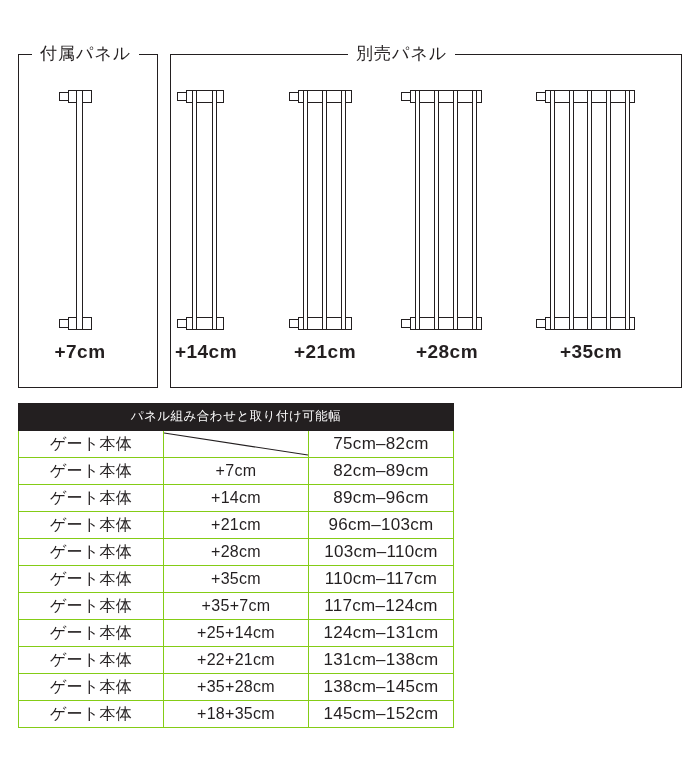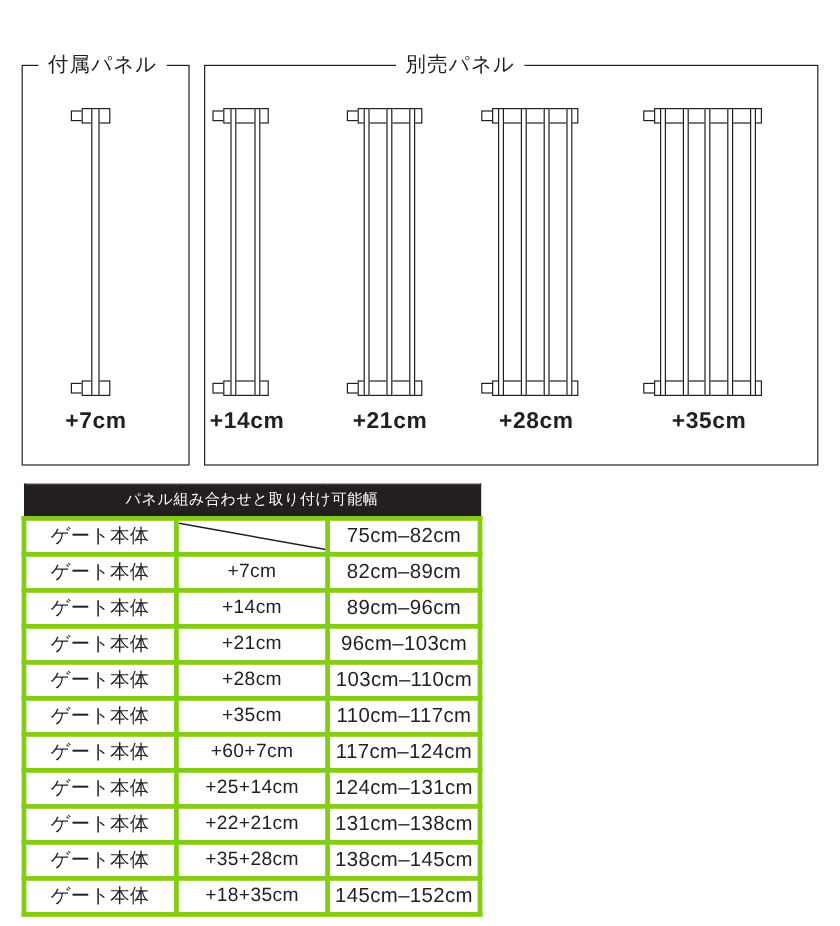--- a/index.html
+++ b/index.html
@@ -59,7 +59,7 @@
     top: 14px;
   }
   .title-optional {
-    left: 312px;
+    left: 330px;
     top: 14px;
   }
 

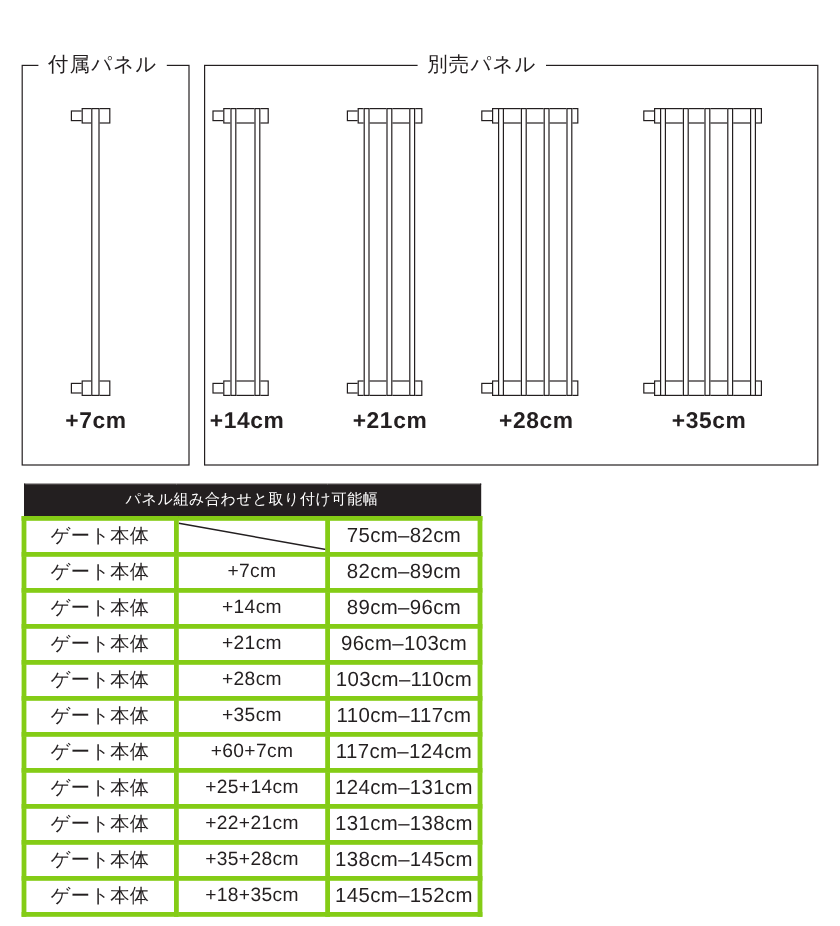--- a/index.html
+++ b/index.html
@@ -121,7 +121,7 @@
   }
   table.spec {
     border-collapse: collapse;
-    width: 384px;
+    width: 436px;
     table-layout: fixed;
   }
   table.spec th.header-cell {

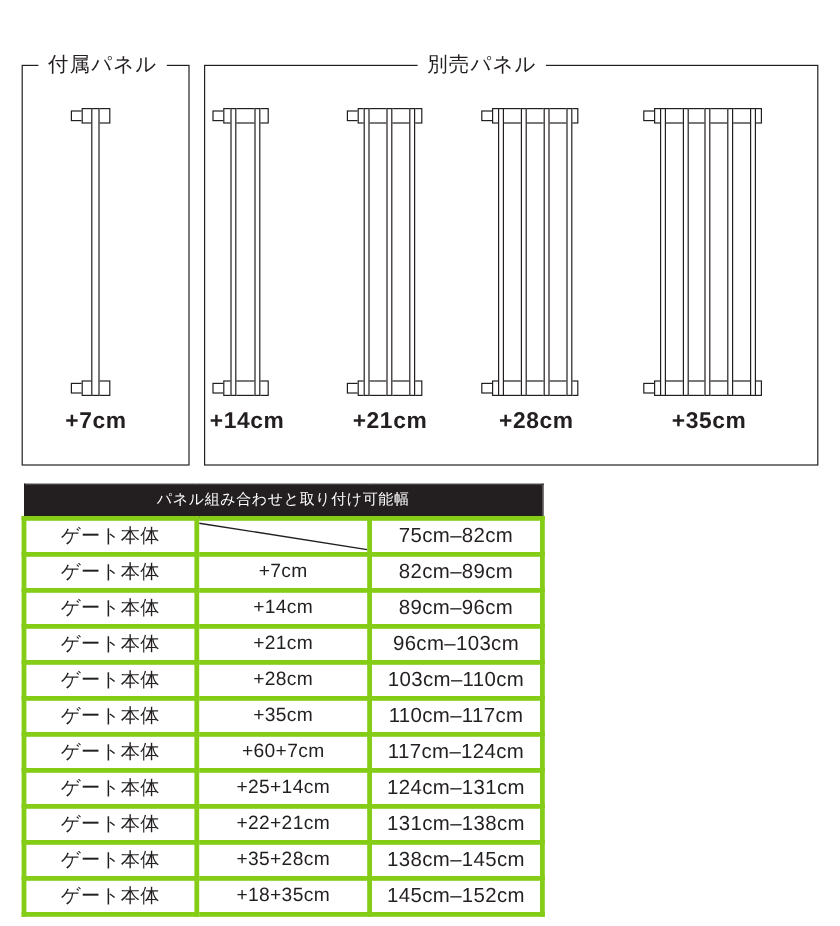--- a/index.html
+++ b/index.html
@@ -135,7 +135,7 @@
     text-align: center;
   }
   table.spec td {
-    border: 4px solid #84cc16;
+    border: 1px solid #84cc16;
     height: 26px;
     font-size: 16.5px;
     text-align: center;

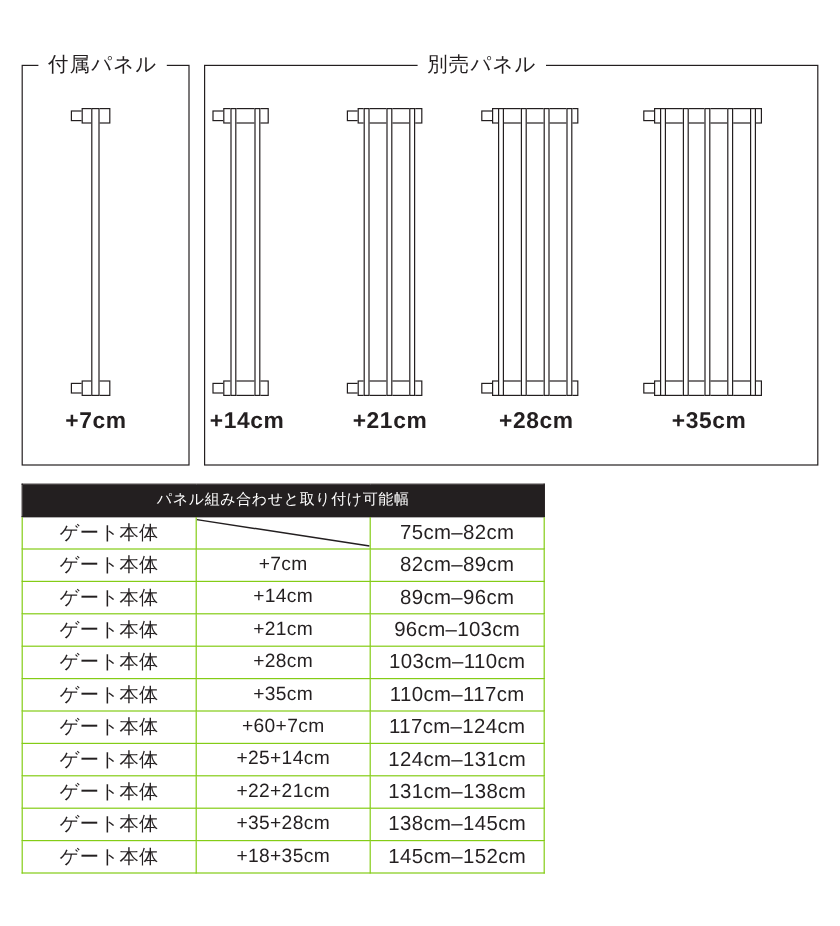--- a/index.html
+++ b/index.html
@@ -271,7 +271,7 @@
       </tr>
       <tr>
         <td class="c-gate">ゲート本体</td>
-        <td class="c-add">+60+7cm</td>
+        <td class="c-add">+35+7cm</td>
         <td class="c-width">117cm–124cm</td>
       </tr>
       <tr>

